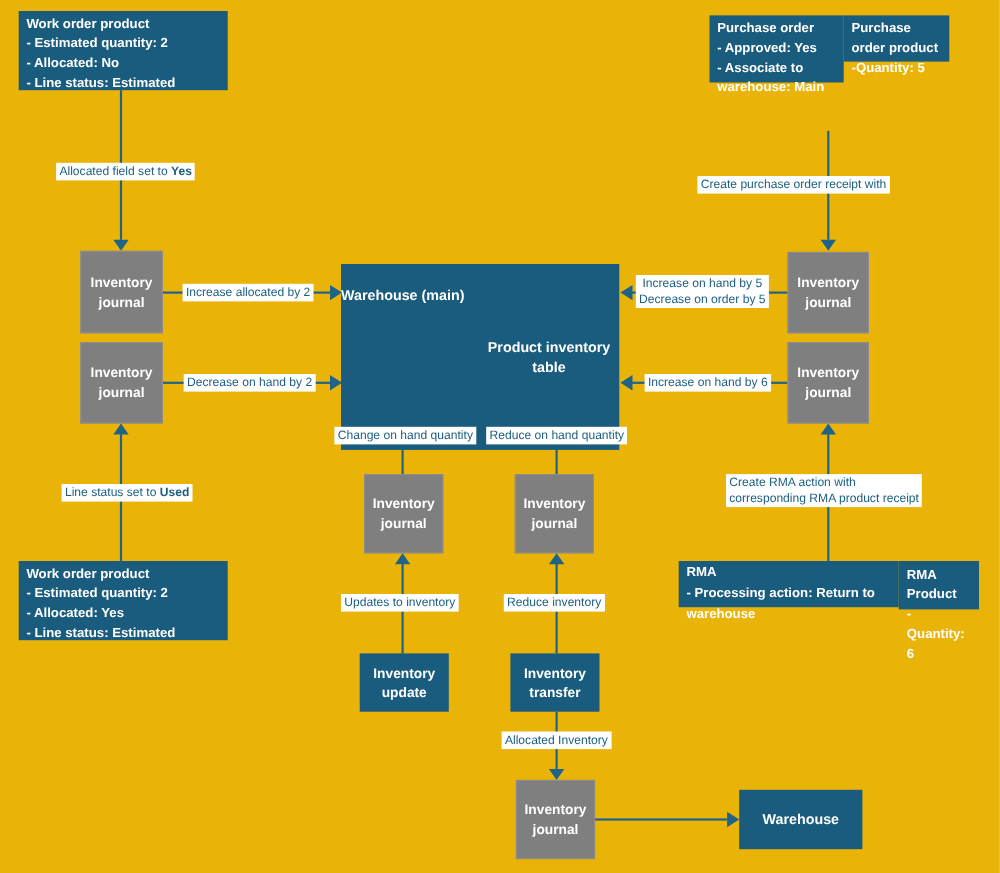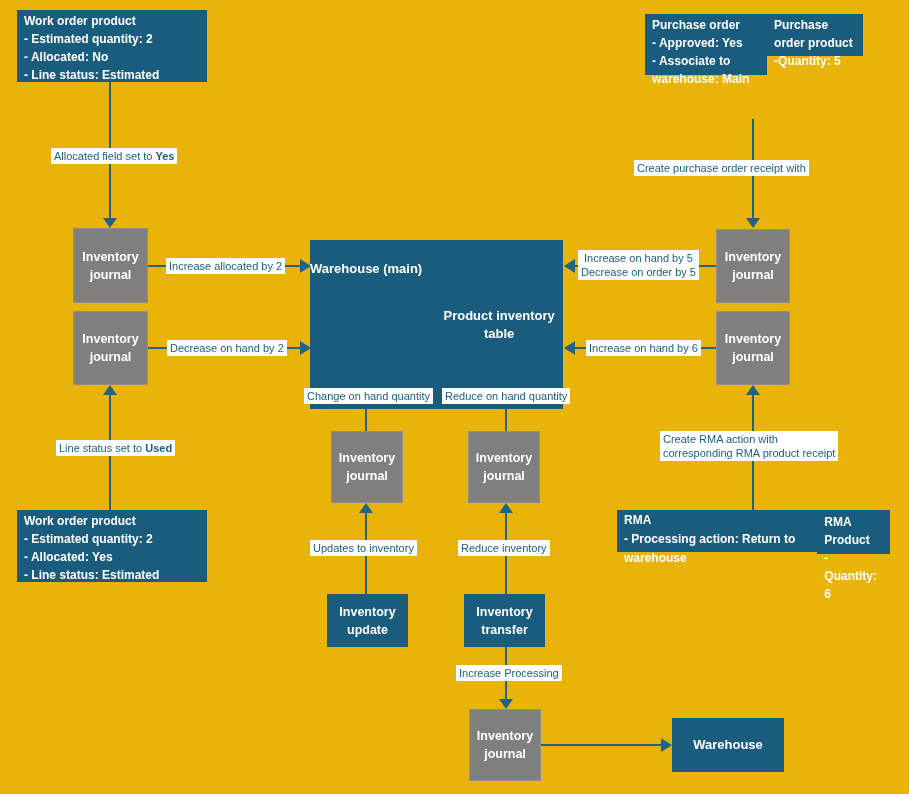--- a/index.html
+++ b/index.html
@@ -198,7 +198,7 @@
 
   <div class="lbl" style="left:458px;top:540px;">Reduce inventory</div>
 
-  <div class="lbl" style="left:456px;top:665px;">Increase Processing</div>
+  <div class="lbl" style="left:456px;top:665px;">Allocated Inventory</div>
 
 </div>
 

